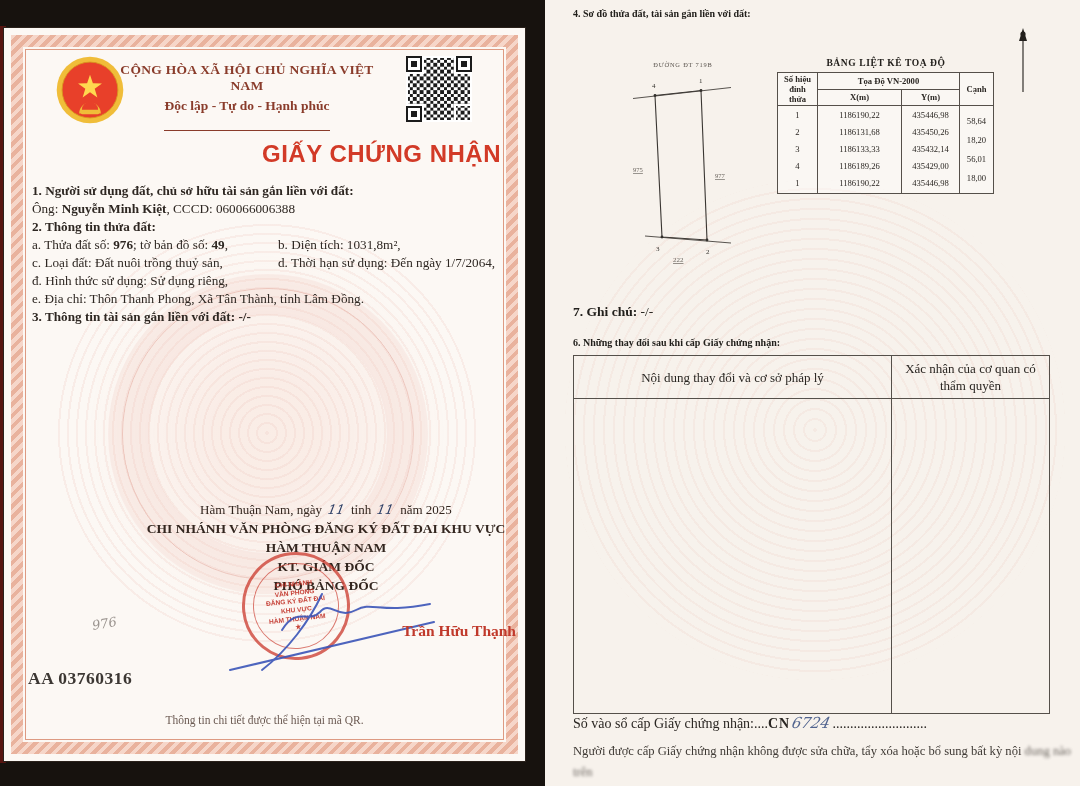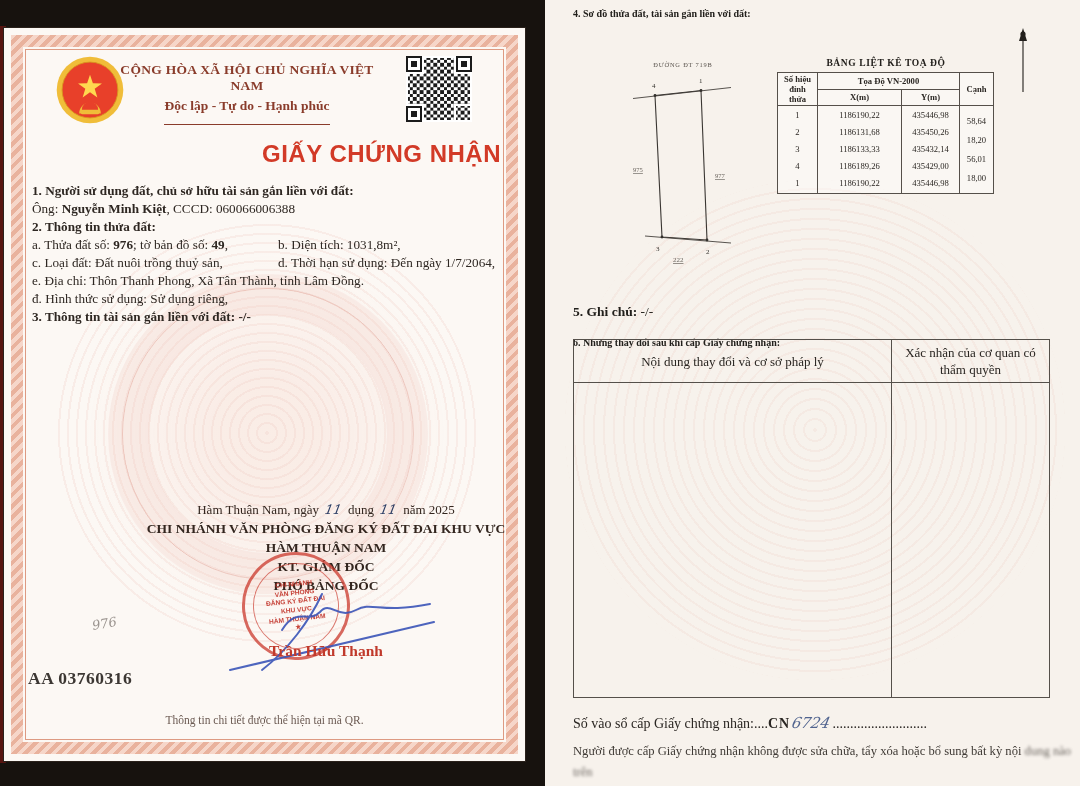--- a/index.html
+++ b/index.html
@@ -37,7 +37,7 @@
   .nat-header{position:absolute;left:100px;top:34px;width:286px;text-align:center;color:#8a3c2b;}
   .nat-country{font-size:13.5px;font-weight:bold;letter-spacing:.3px;}
   .nat-motto{display:inline-block;font-size:13.5px;font-weight:bold;margin-top:4px;
-    padding-bottom:10px;border-bottom:1.3px solid #8a3c2b;}
+    padding-bottom:16px;border-bottom:1.3px solid #8a3c2b;}
   .cert-title{position:absolute;left:24px;top:112px;width:473px;text-align:right;color:#d23a27;
     font-family:"Liberation Sans",sans-serif;font-weight:bold;font-size:24px;letter-spacing:.5px;}
   .cert-subtitle{position:absolute;left:22px;top:139px;width:477px;text-align:center;color:#d23a27;

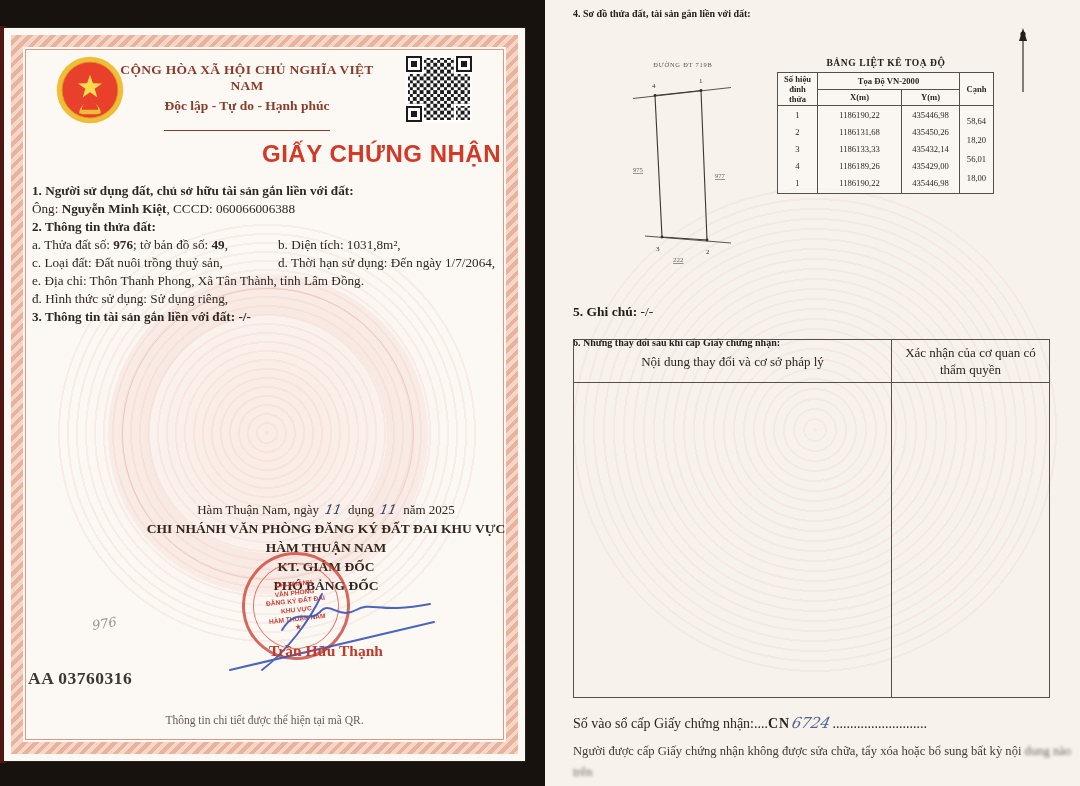--- a/index.html
+++ b/index.html
@@ -172,8 +172,8 @@
       <div class="col-a">c. Loại đất: Đất nuôi trồng thuỷ sản,</div>
       <div>d. Thời hạn sử dụng: Đến ngày 1/7/2064,</div>
     </div>
+    <div>đ. Hình thức sử dụng: Sử dụng riêng,</div>
     <div>e. Địa chỉ: Thôn Thanh Phong, Xã Tân Thành, tỉnh Lâm Đồng.</div>
-    <div>đ. Hình thức sử dụng: Sử dụng riêng,</div>
     <div class="bold">3. Thông tin tài sản gắn liền với đất: -/-</div>
   </div>
 

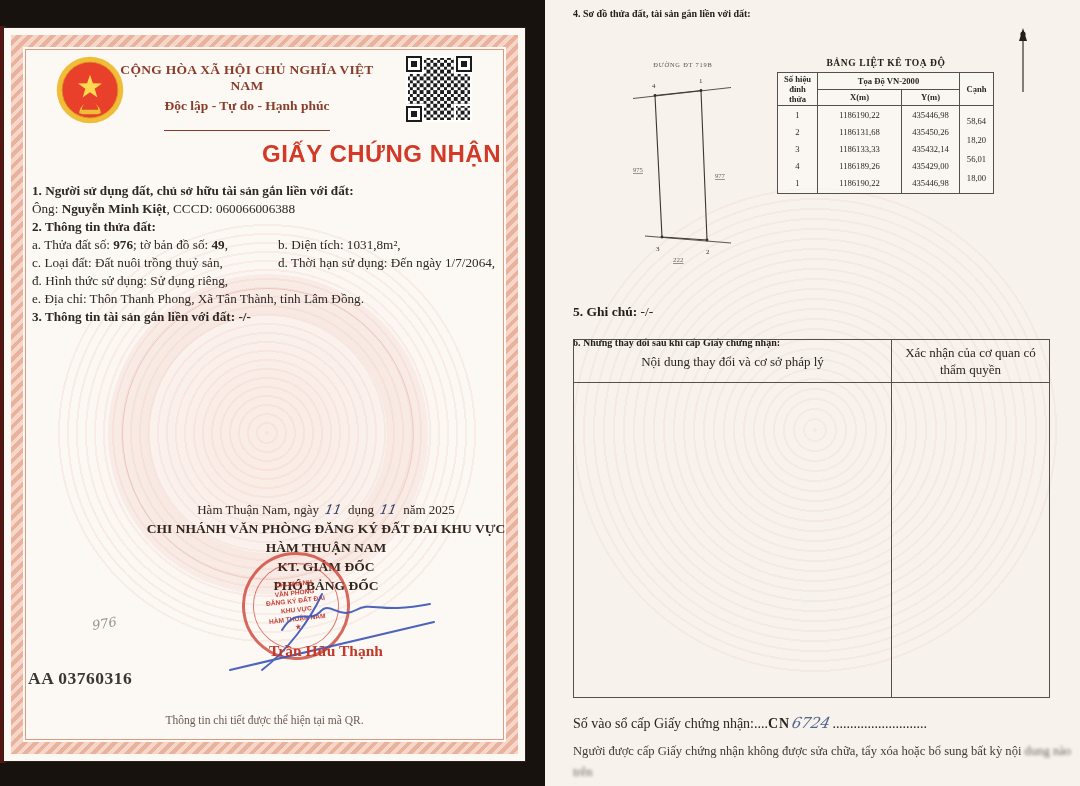--- a/index.html
+++ b/index.html
@@ -299,7 +299,7 @@
       </table>
   </div>
 
-  <div class="s5-line"><span style="font-weight:bold">5. Ghi chú:</span><span> -/-</span></div>
+  <div class="s5-line"><span style="font-weight:bold">7. Ghi chú:</span><span> -/-</span></div>
 
   <div class="rp-label s6-title">6. Những thay đổi sau khi cấp Giấy chứng nhận:</div>
 

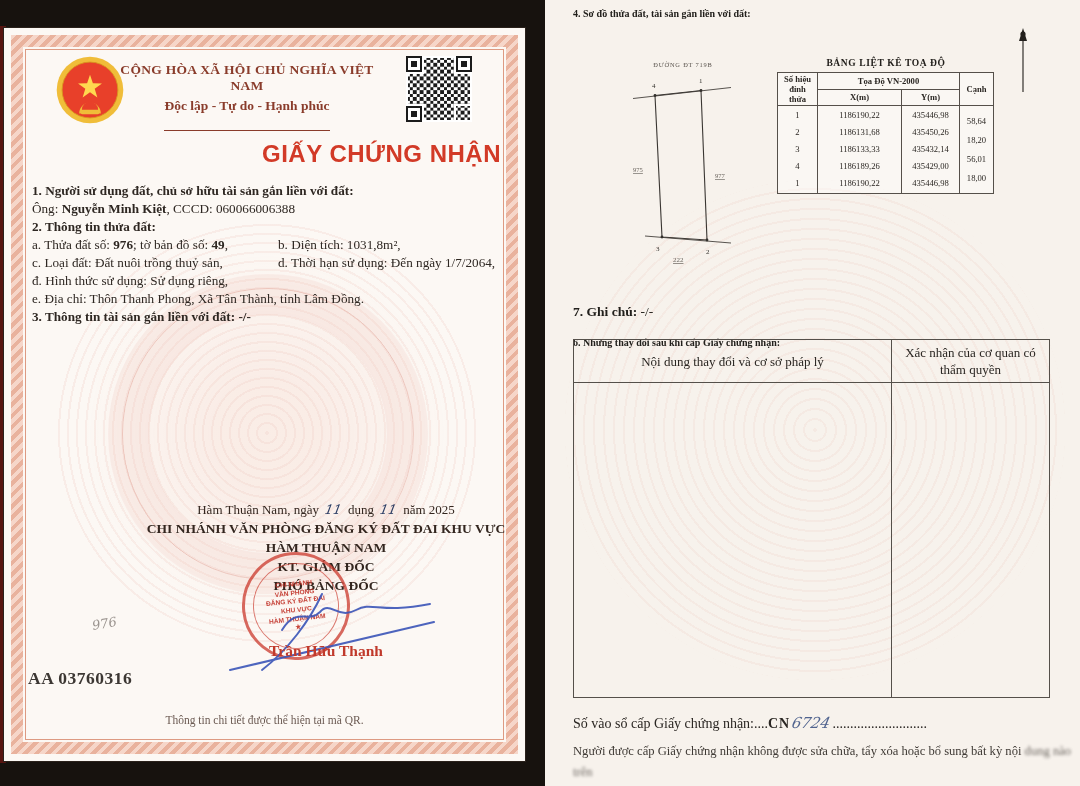--- a/index.html
+++ b/index.html
@@ -97,7 +97,7 @@
   .edge-stack{display:flex;flex-direction:column;justify-content:space-evenly;height:85px;}
   .s5-line{position:absolute;left:28px;top:304px;font-size:13.5px;color:#22201c;}
   .s6-title{position:absolute;left:28px;top:337px;}
-  table.changes{position:absolute;left:28px;top:339px;border-collapse:collapse;width:477px;
+  table.changes{position:absolute;left:28px;top:355px;border-collapse:collapse;width:477px;
     font-size:13px;color:#2a2622;}
   table.changes th,table.changes td{border:1.2px solid #55504a;}
   table.changes th{font-weight:normal;padding:4px 6px;text-align:center;line-height:17px;}

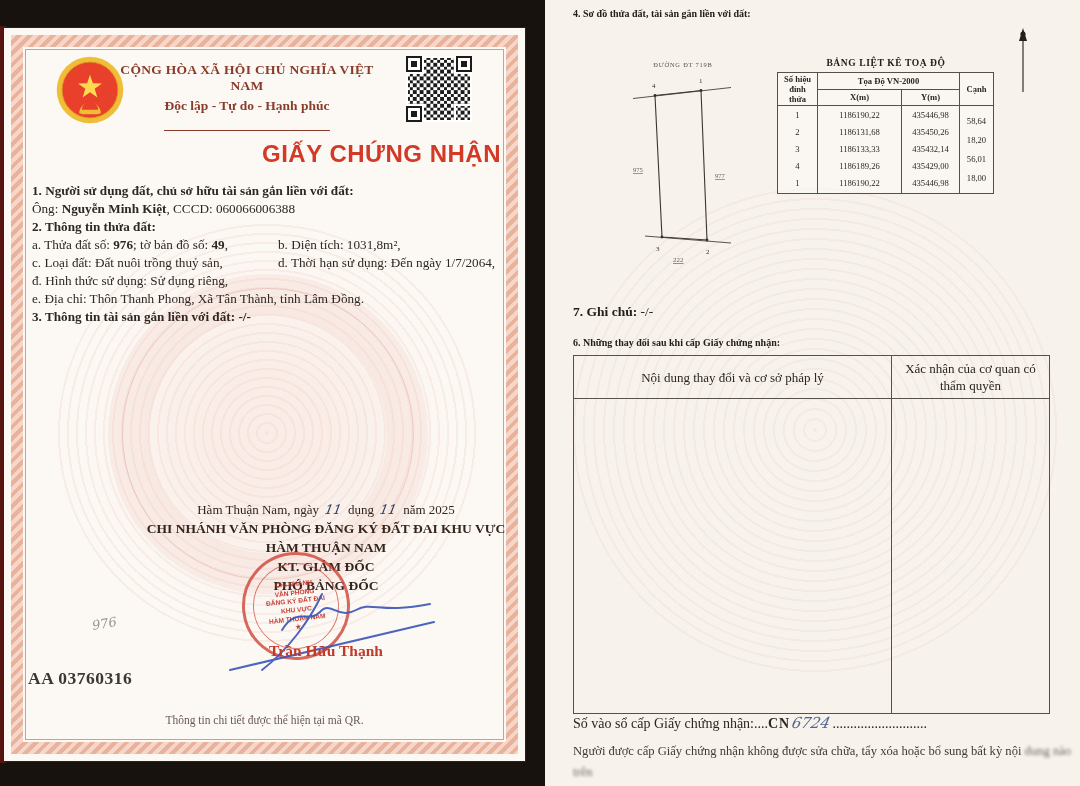--- a/index.html
+++ b/index.html
@@ -181,7 +181,7 @@
     <div class="sign-date">
       <span>Hàm Thuận Nam, ngày</span>
       <span class="hw">11</span>
-      <span>dụng</span>
+      <span>tỉnh</span>
       <span class="hw">11</span>
       <span>năm 2025</span>
     </div>

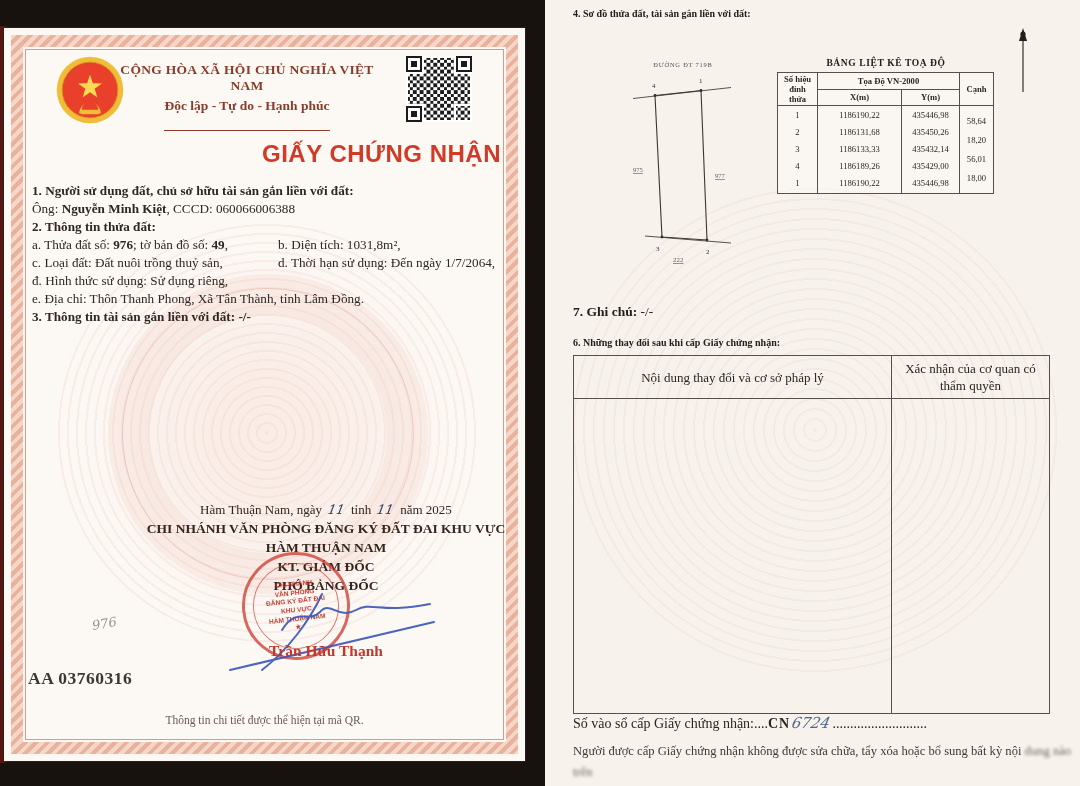--- a/index.html
+++ b/index.html
@@ -63,7 +63,7 @@
     font-family:"Liberation Sans",sans-serif;
   }
   .signature-svg{position:absolute;left:218px;top:552px;width:222px;height:100px;}
-  .signer-name{position:absolute;left:132px;top:614px;width:380px;text-align:center;
+  .signer-name{position:absolute;left:132px;top:594px;width:380px;text-align:right;
     color:#c0392b;font-weight:bold;font-size:15.5px;}
   .pencil-note{position:absolute;left:88px;top:588px;color:#9a938e;font-size:13px;
     font-style:italic;transform:rotate(-10deg);font-family:"DejaVu Serif",serif;}

